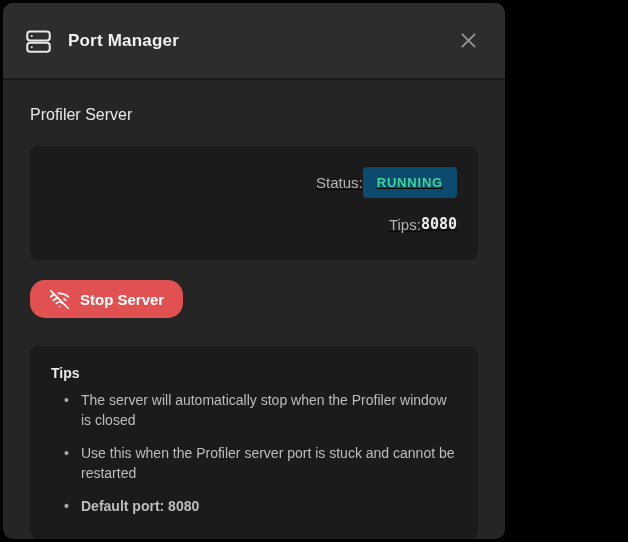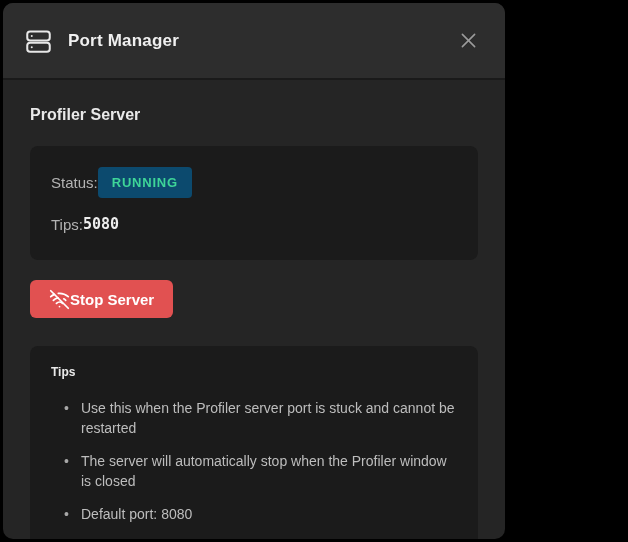--- a/index.html
+++ b/index.html
@@ -74,7 +74,7 @@
     margin: 0 0 22px 0;
     color: #e9e9e9;
     font-size: 16px;
-    font-weight: 700;
+    font-weight: 400;
   }
   .panel {
     background: #1b1b1b;

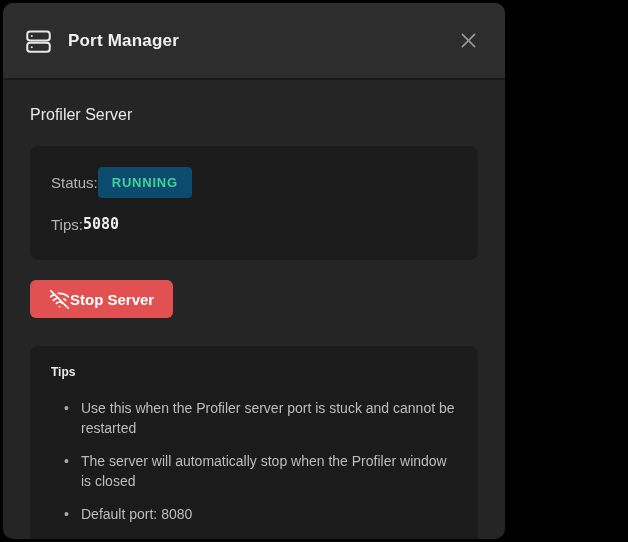--- a/index.html
+++ b/index.html
@@ -88,8 +88,9 @@
   .row {
     display: flex;
     align-items: center;
-    justify-content: flex-start;
+    justify-content: flex-end;
     height: 38px;
+    text-decoration: underline;
   }
   .row + .row { margin-top: 4px; }
   .field-label {

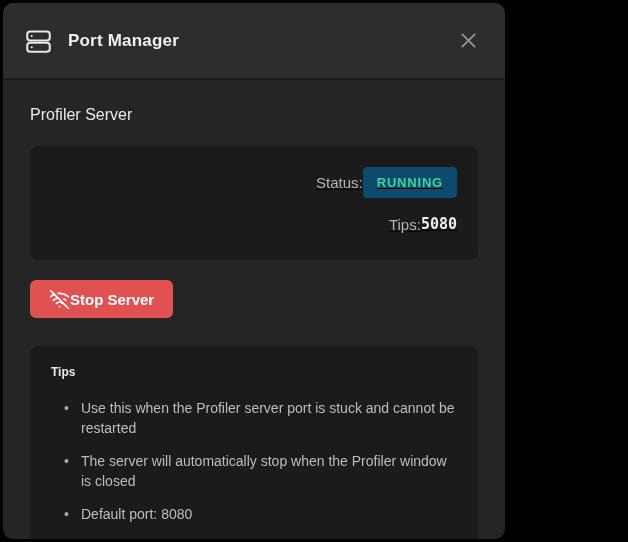--- a/index.html
+++ b/index.html
@@ -202,7 +202,7 @@
         </div>
         <div class="row">
           <span class="field-label">Tips:</span>
-          <span class="port-value">5080</span>
+          <span class="port-value">8080</span>
         </div>
       </div>
 

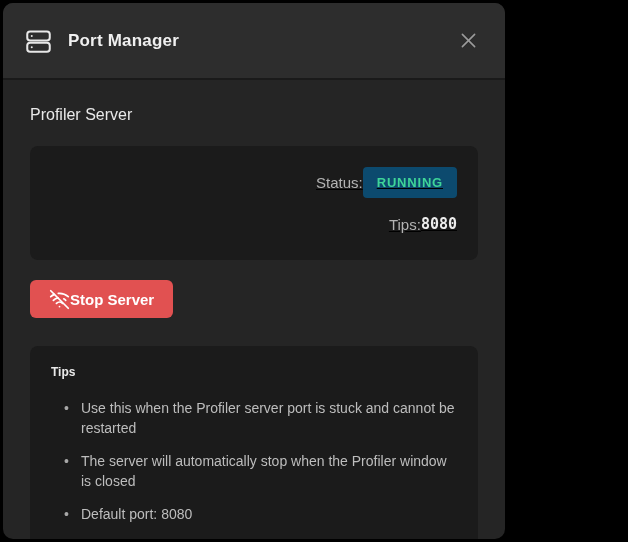--- a/index.html
+++ b/index.html
@@ -116,10 +116,11 @@
   .stop-btn {
     display: inline-flex;
     align-items: center;
+    gap: 10px;
     background: #e15151;
     color: #ffffff;
     border: none;
-    border-radius: 6px;
+    border-radius: 15px;
     padding: 0 19px;
     height: 38px;
     font-family: "Liberation Sans", sans-serif;

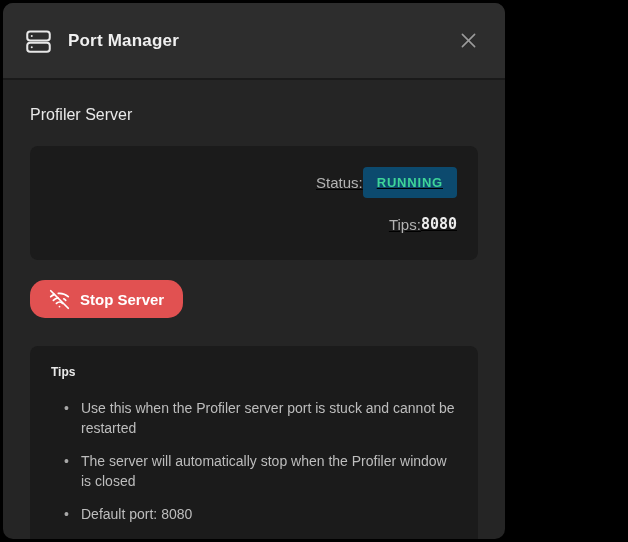--- a/index.html
+++ b/index.html
@@ -140,9 +140,9 @@
   }
   .tips-title {
     color: #e9e9e9;
-    font-size: 12px;
-    font-weight: 700;
-    margin-bottom: 20px;
+    font-size: 14px;
+    font-weight: 700;
+    margin-bottom: 10px;
   }
   .tips-list {
     list-style: none;

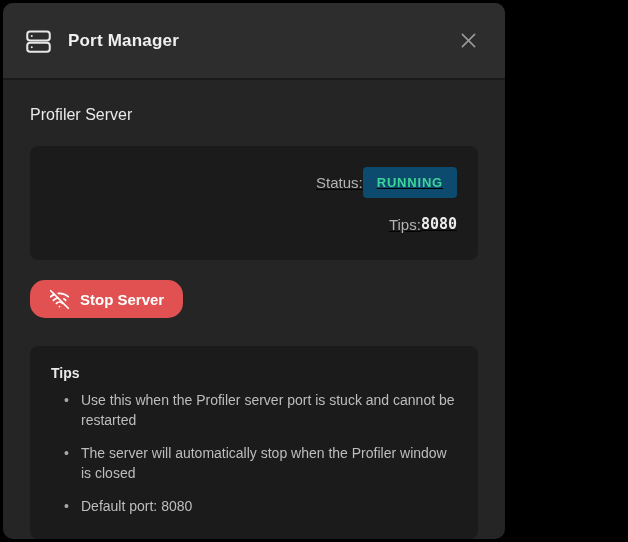--- a/index.html
+++ b/index.html
@@ -225,8 +225,8 @@
       <div class="panel tips-panel">
         <div class="tips-title">Tips</div>
         <ul class="tips-list">
+          <li>The server will automatically stop when the Profiler window is closed</li>
           <li>Use this when the Profiler server port is stuck and cannot be restarted</li>
-          <li>The server will automatically stop when the Profiler window is closed</li>
           <li>Default port: 8080</li>
         </ul>
       </div>

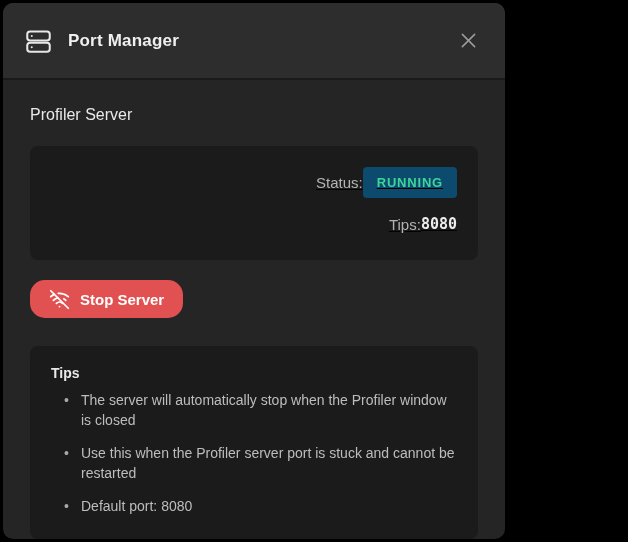--- a/index.html
+++ b/index.html
@@ -157,7 +157,7 @@
     line-height: 1.4;
     margin-bottom: 14px;
   }
-  .tips-list li:last-child { margin-bottom: 0; }
+  .tips-list li:last-child { margin-bottom: 0; font-weight: bold; }
   .tips-list li::before {
     content: "•";
     position: absolute;

